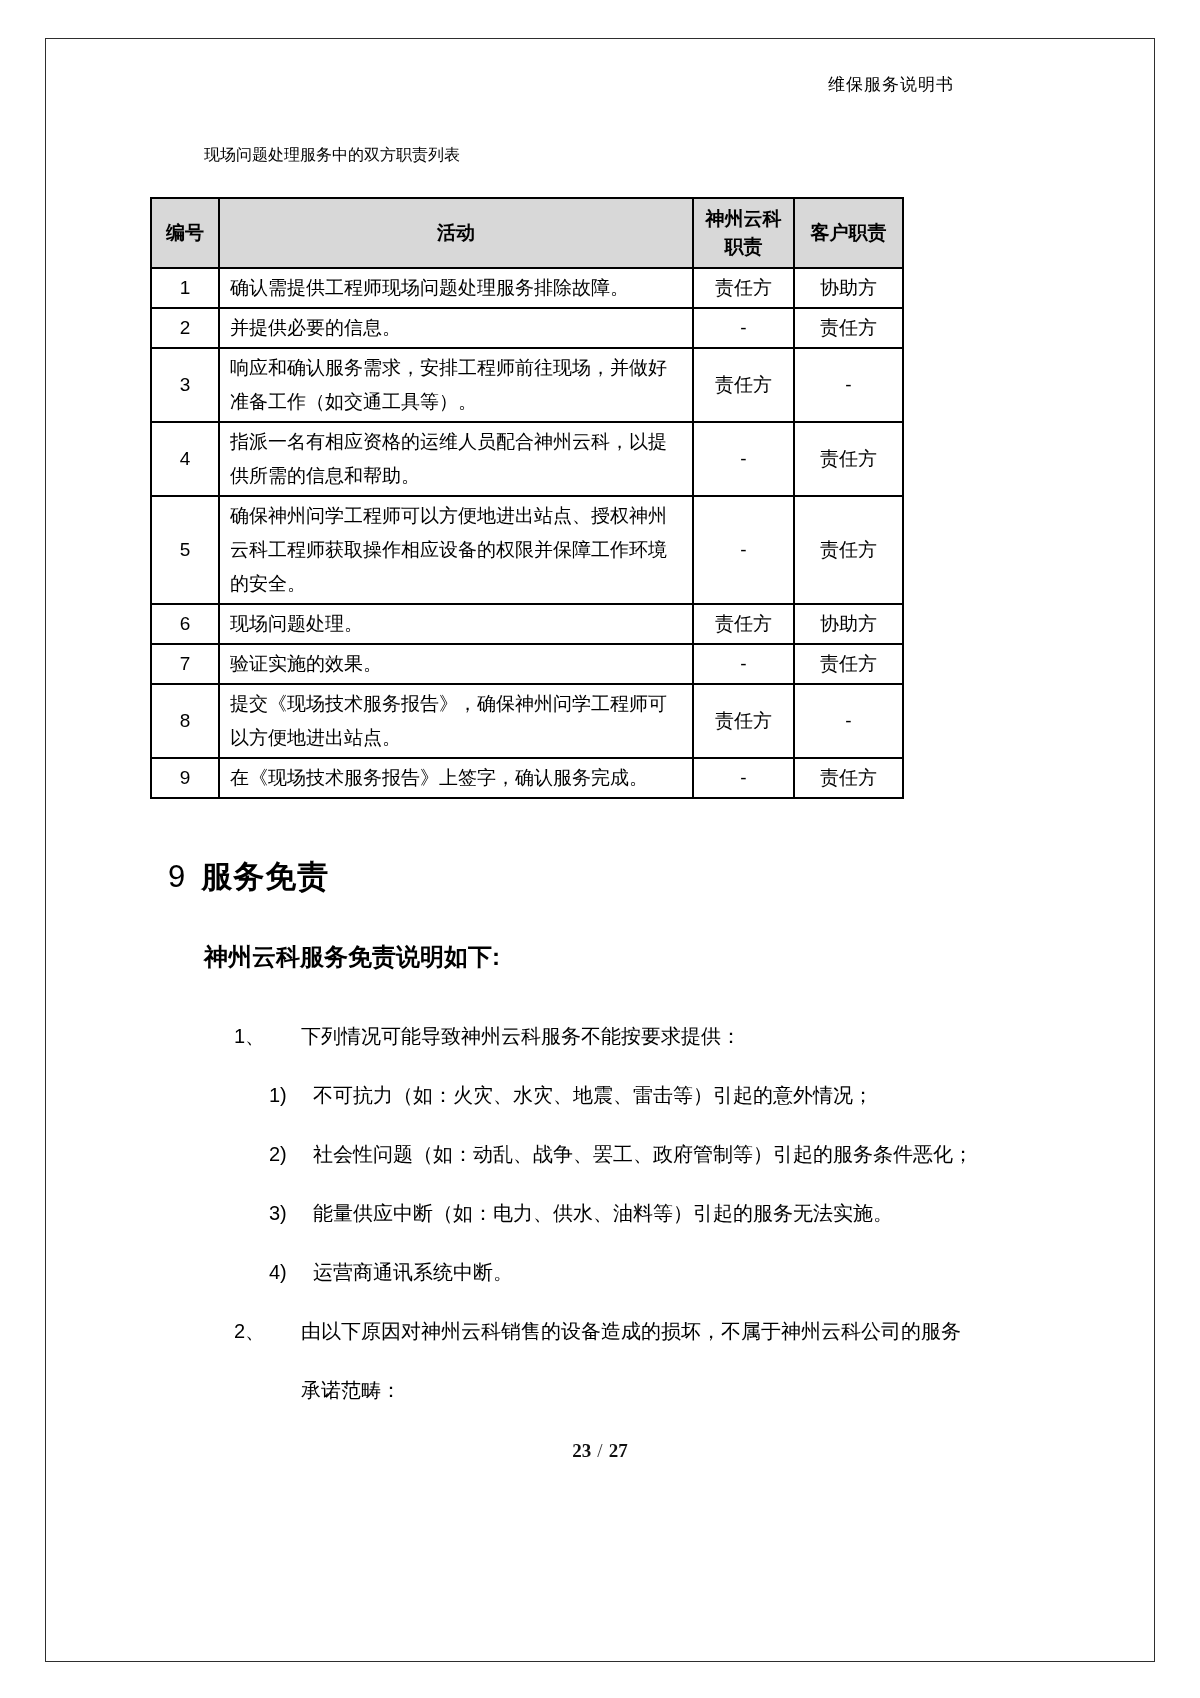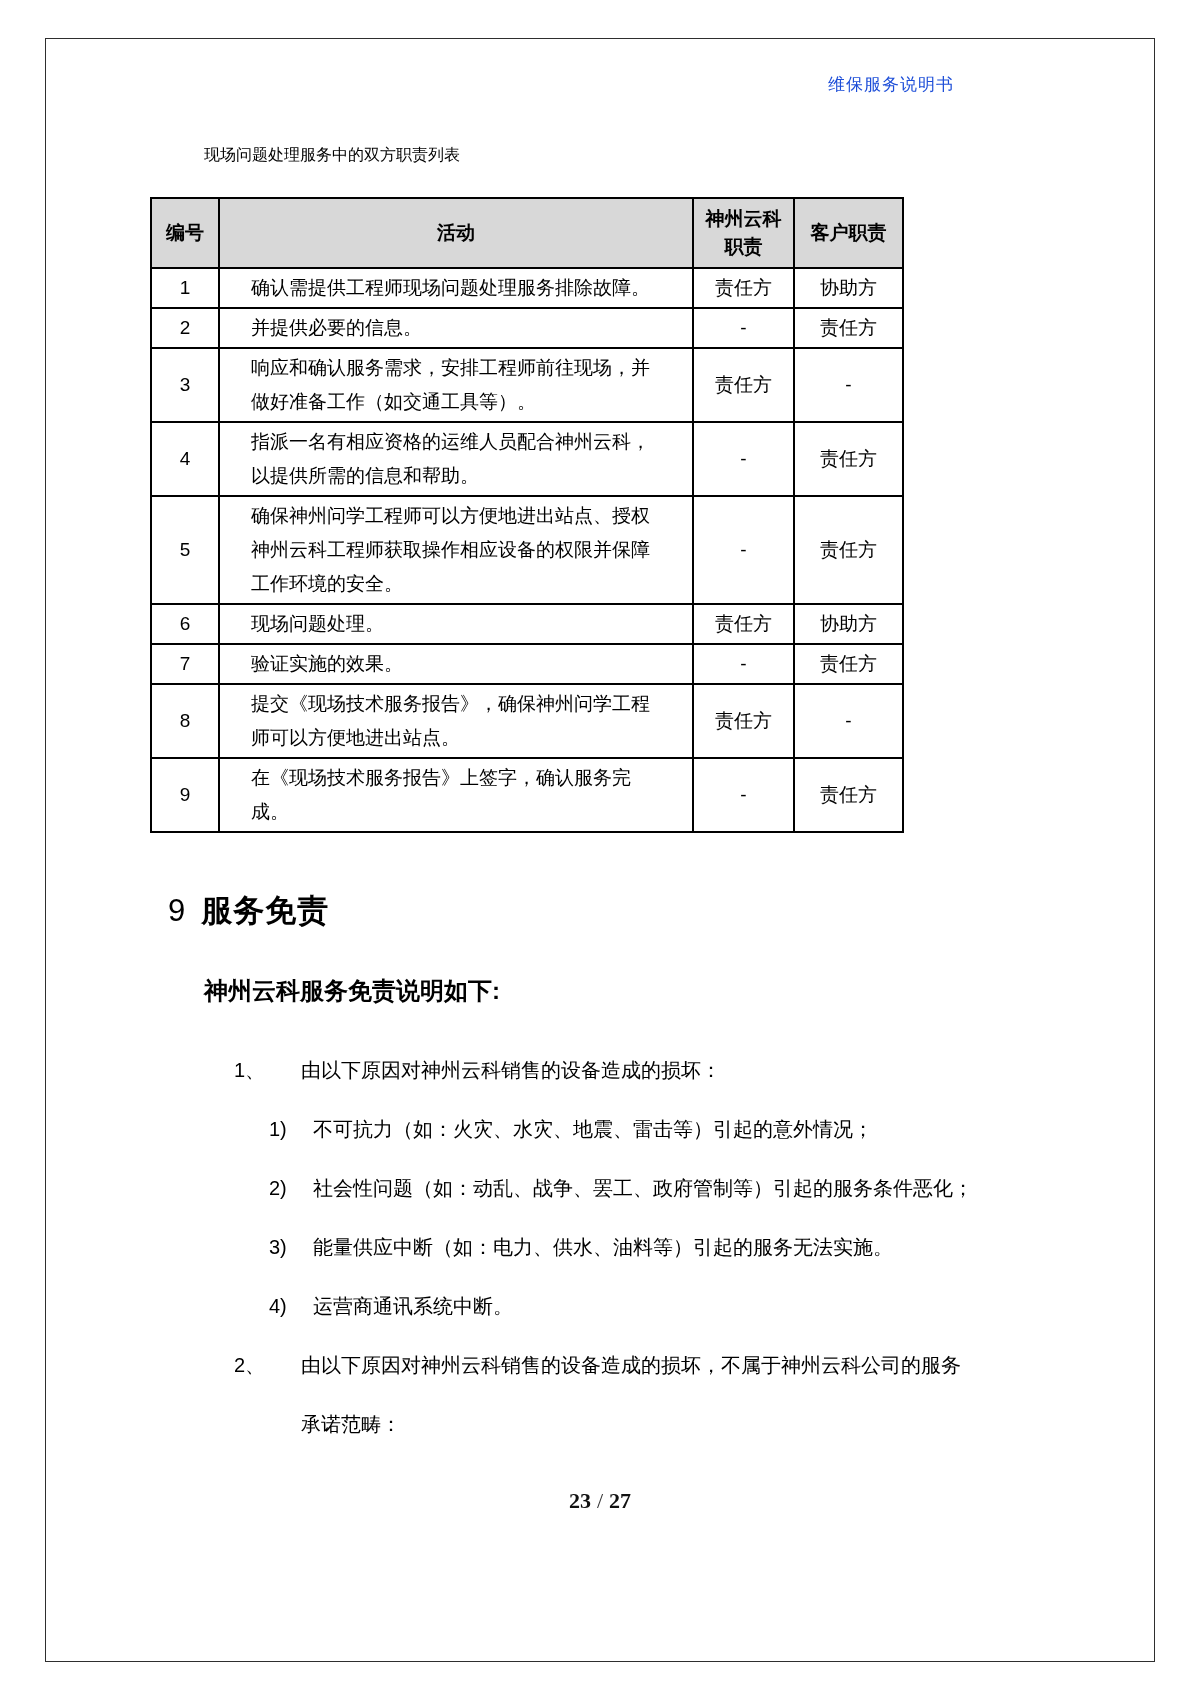--- a/index.html
+++ b/index.html
@@ -23,7 +23,7 @@
     font-family:"Liberation Serif", serif;
     font-size:17px;
     letter-spacing:1px;
-    color:#1d4ed8;
+    color:#000000;
     height:22px;
   }
   .table-caption {

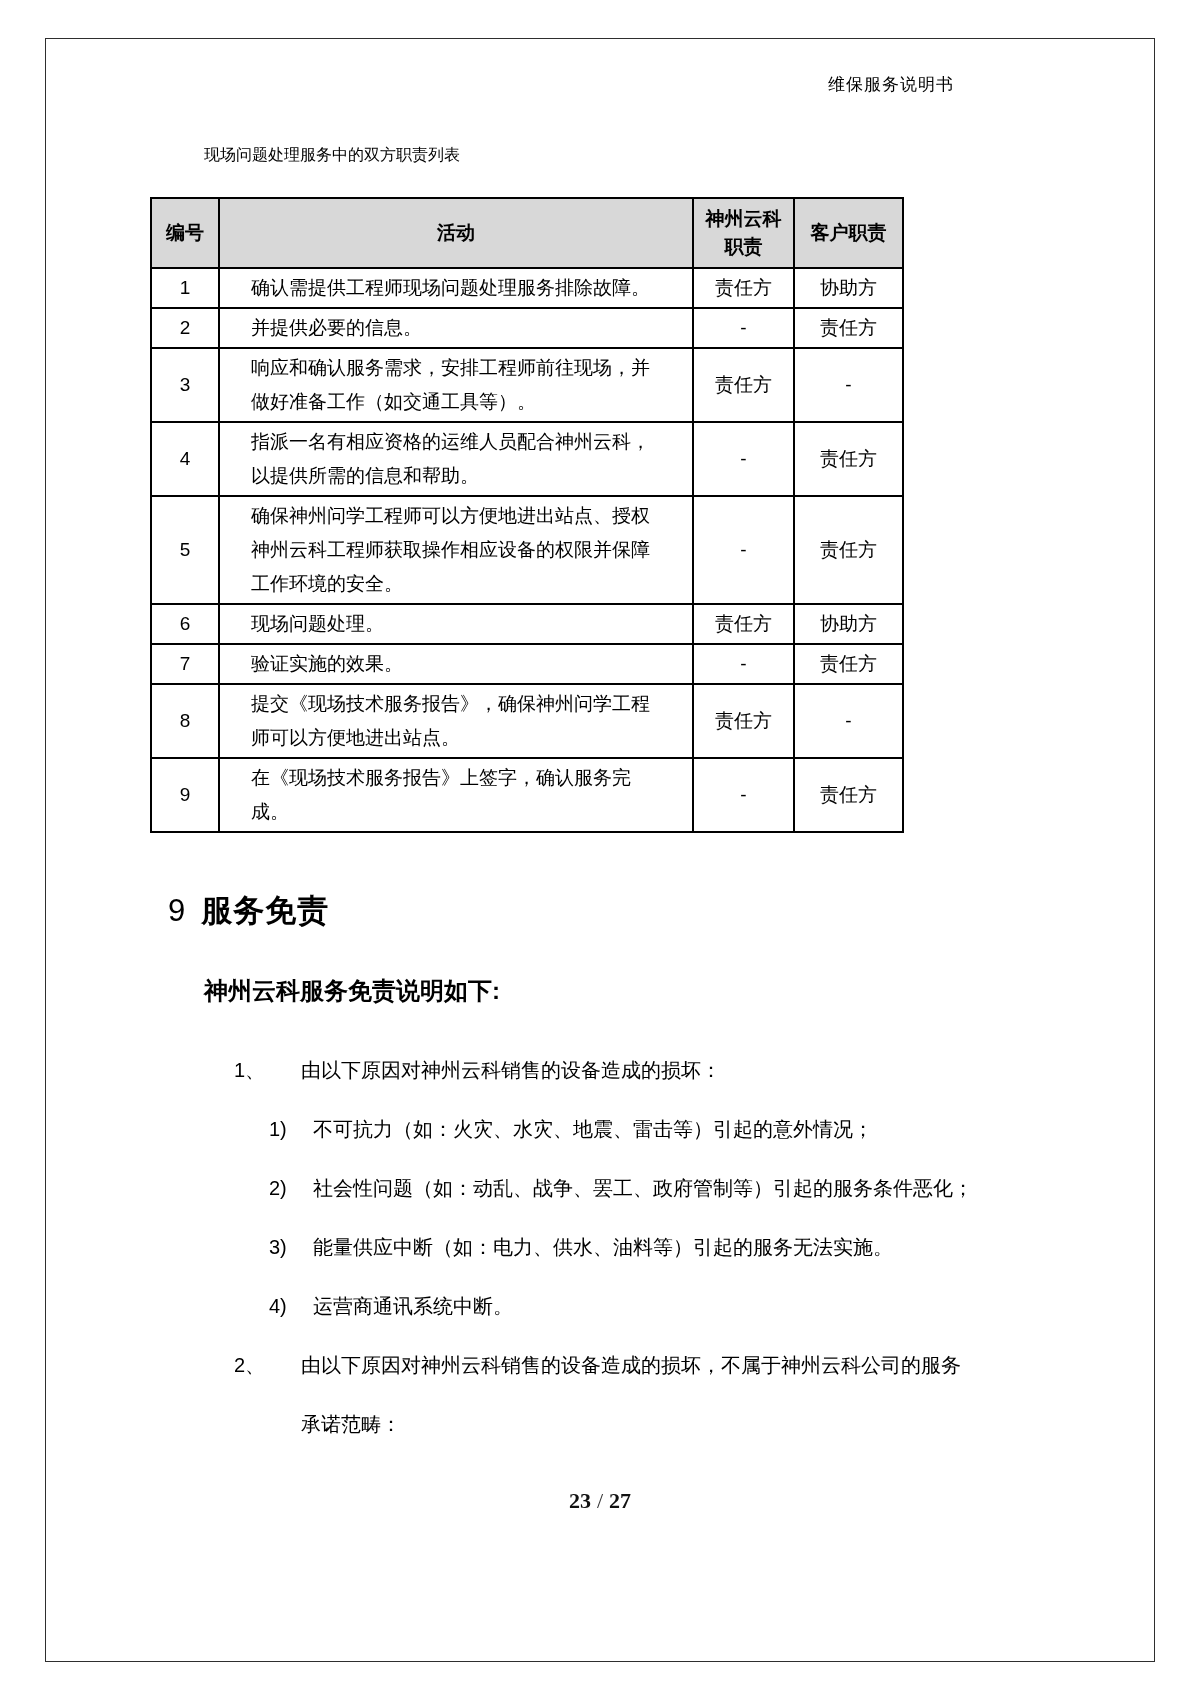--- a/index.html
+++ b/index.html
@@ -55,7 +55,7 @@
   col.c-dc { width:101px; }
   col.c-cust { width:109px; }
   td.no, td.role { text-align:center; padding:2px 4px; }
-  td.act { text-align:left; padding:2px 31px; }
+  td.act { text-align:left; padding:2px 10px; }
   .section-heading {
     margin:58px 0 0 122px;
     font-size:31px;

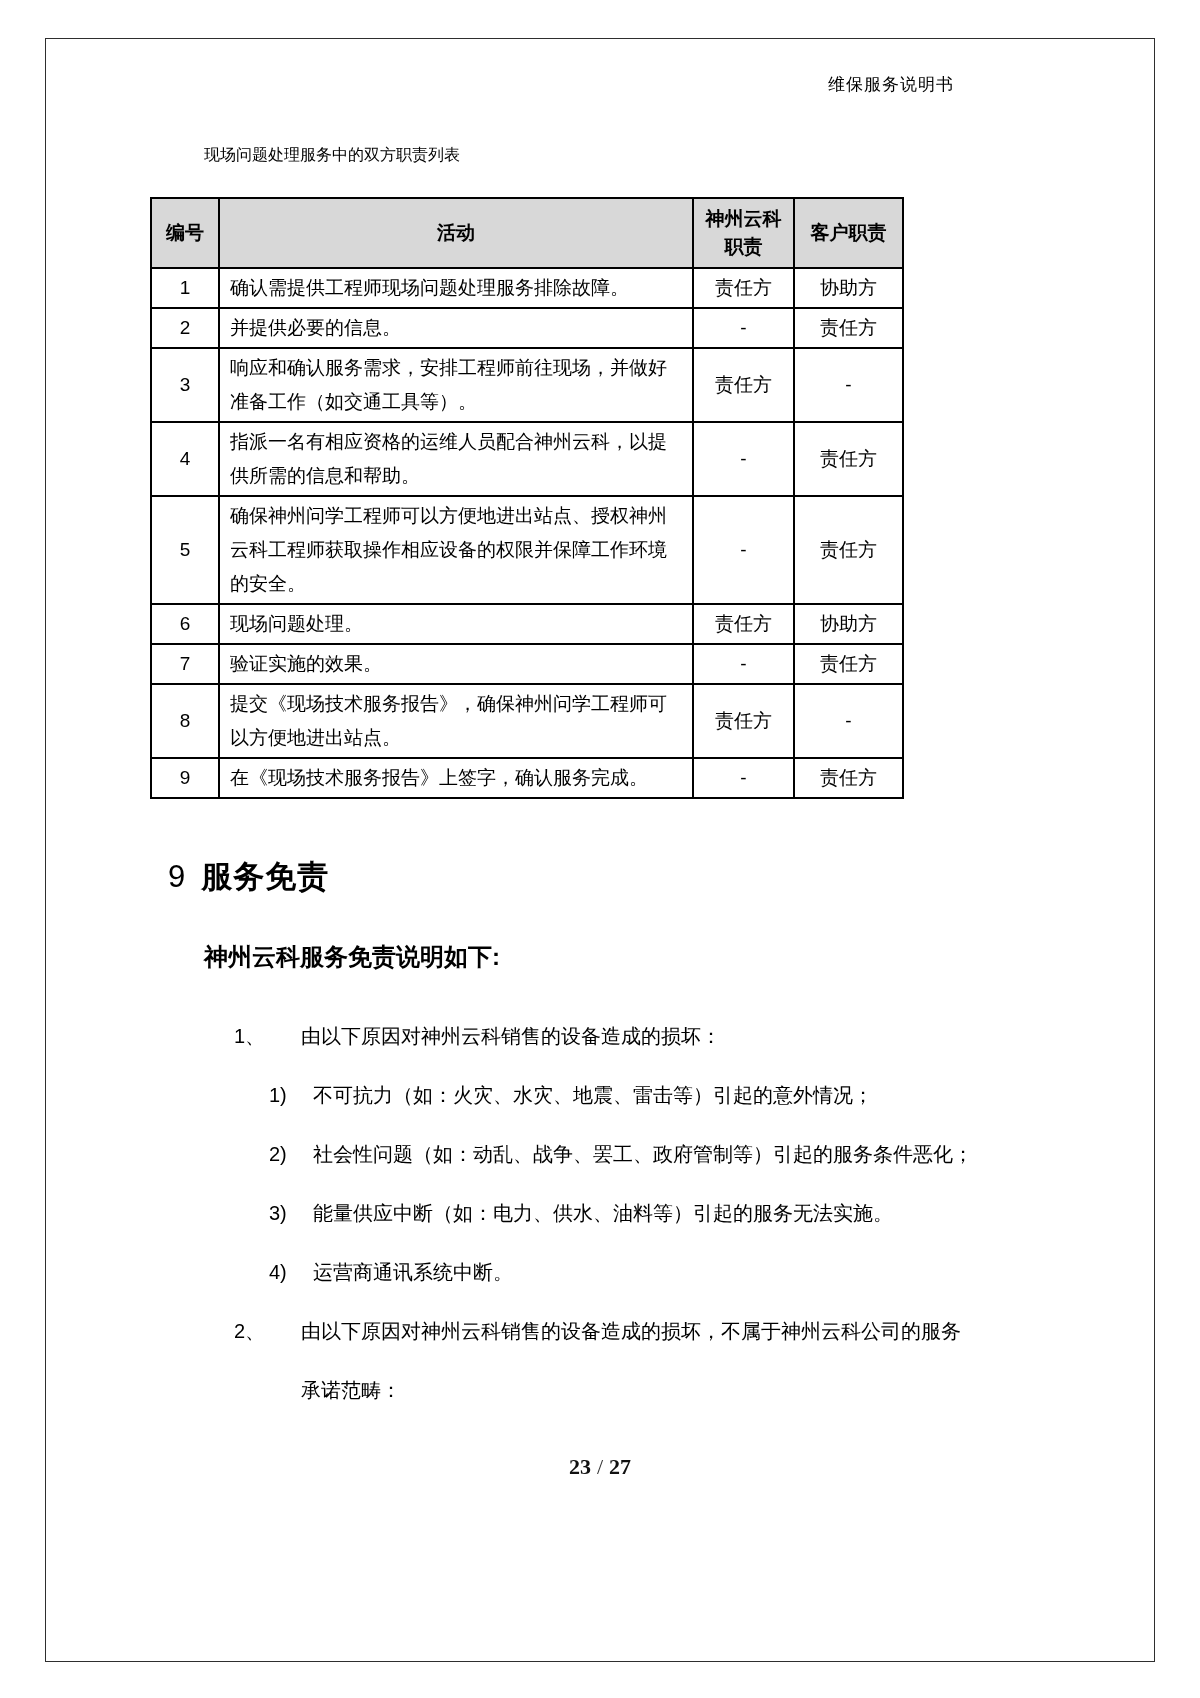--- a/index.html
+++ b/index.html
@@ -184,7 +184,7 @@
   <div class="list">
     <div class="l-line l-top">
       <span class="marker">1、</span>
-      <span class="l-text">由以下原因对神州云科销售的设备造成的损坏：</span>
+      <span class="l-text">下列情况可能导致神州云科服务不能按要求提供：</span>
     </div>
     <div class="l-line l-sub">
       <span class="marker">1)</span>

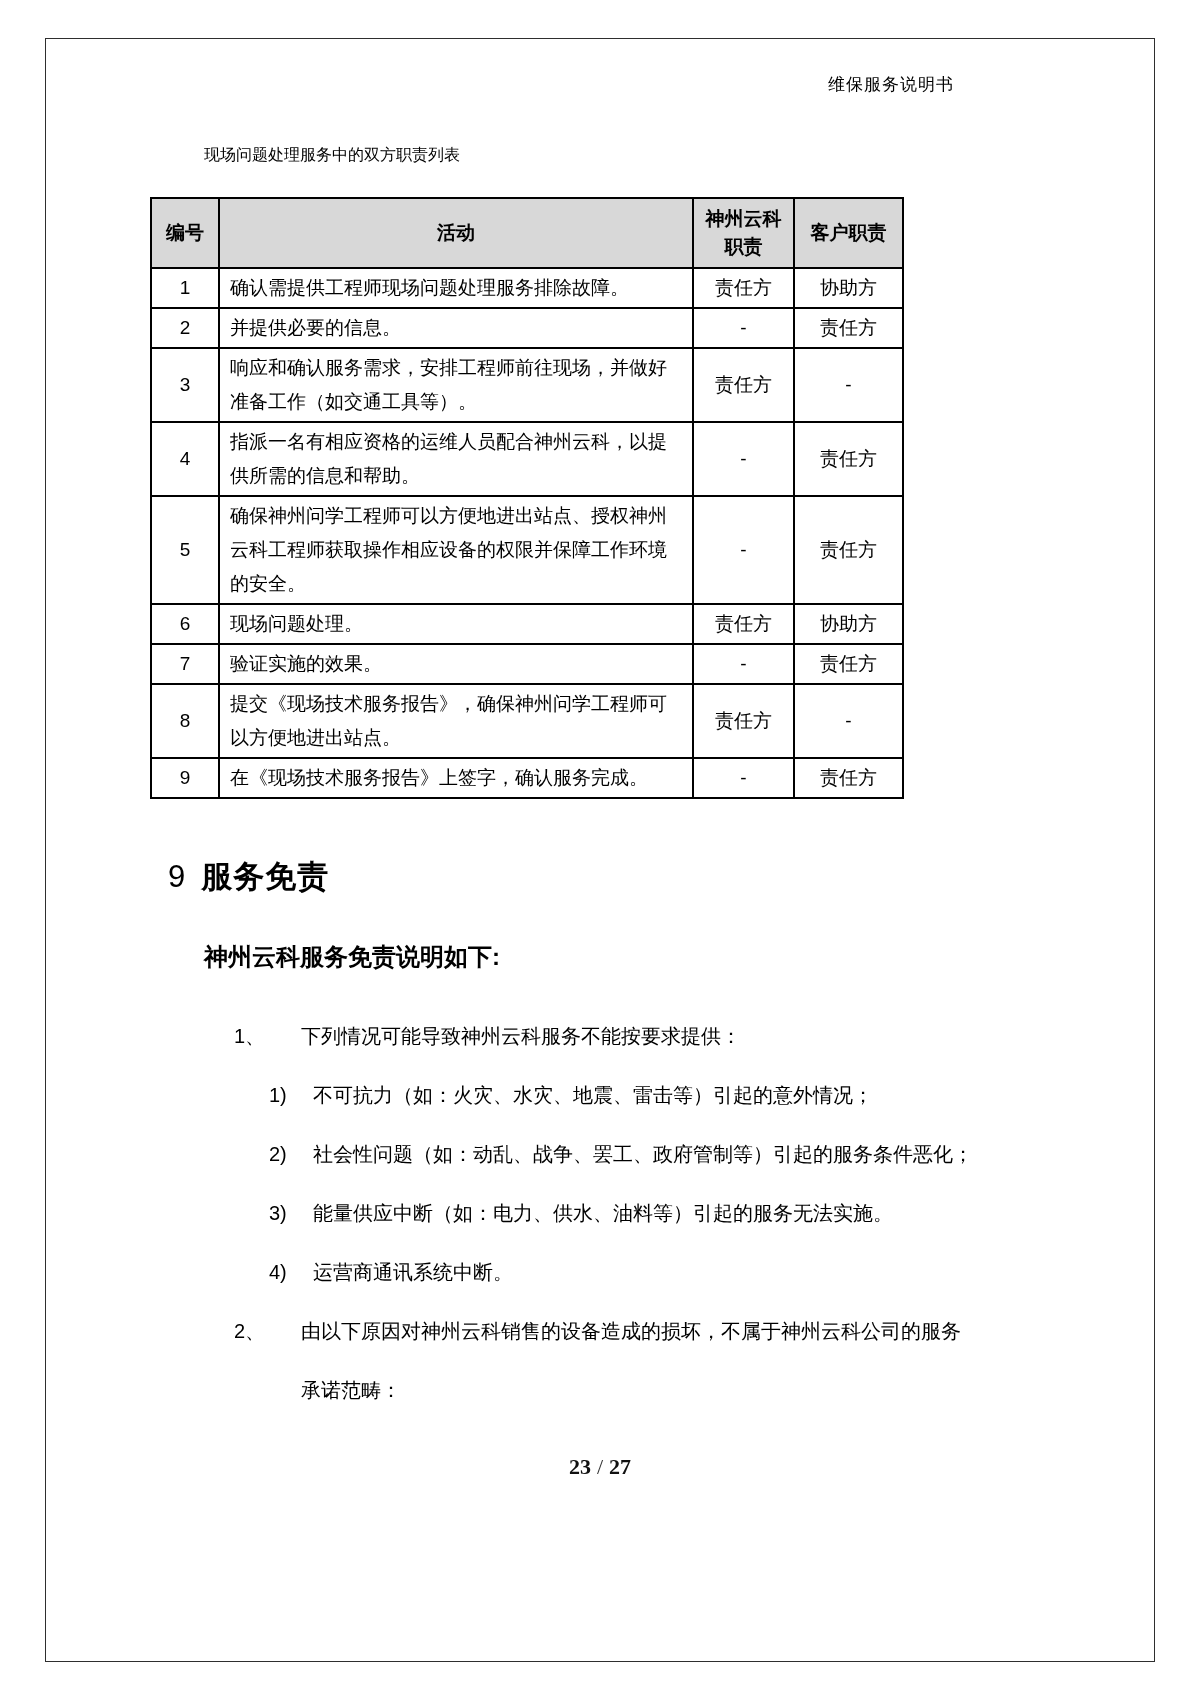--- a/index.html
+++ b/index.html
@@ -80,10 +80,10 @@
   .l-sub .marker { width:44px; flex:0 0 44px; }
   .l-text { max-width:668px; }
   .page-footer {
-    margin-top:34px;
+    margin-top:20px;
     text-align:center;
     font-family:"Liberation Serif", serif;
-    font-size:22px;
+    font-size:19px;
     color:#111;
   }
   .page-footer .pg { font-weight:bold; }

